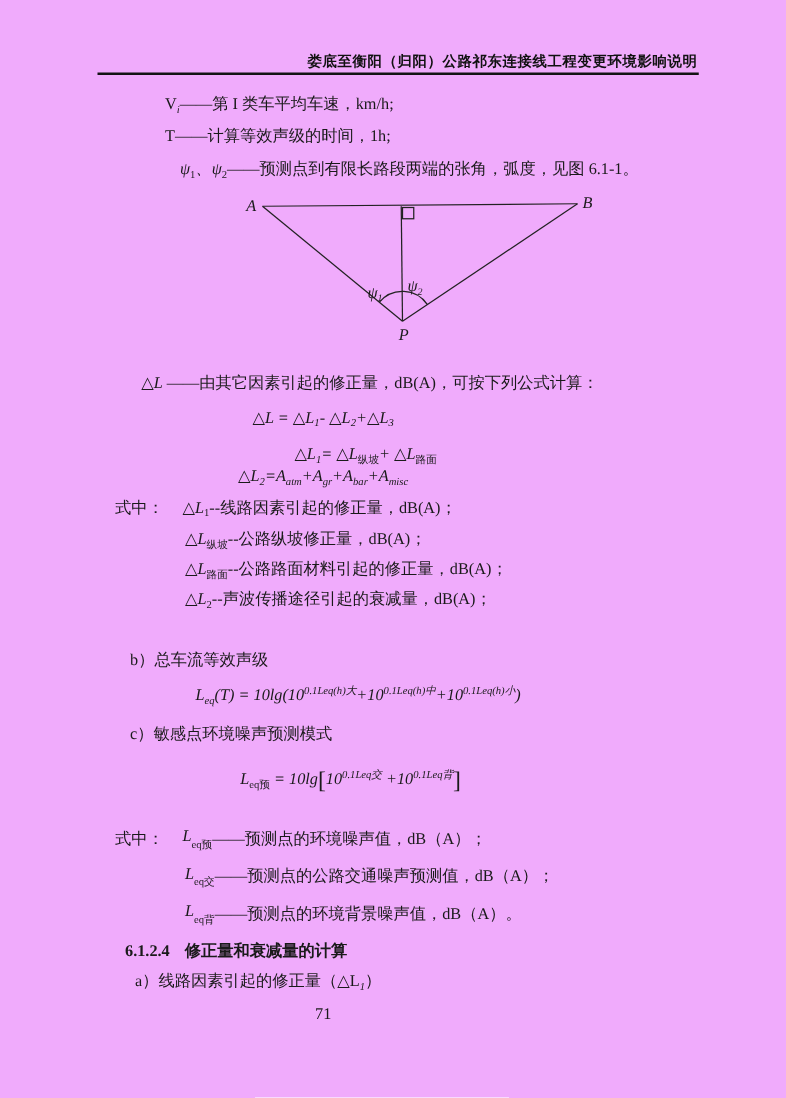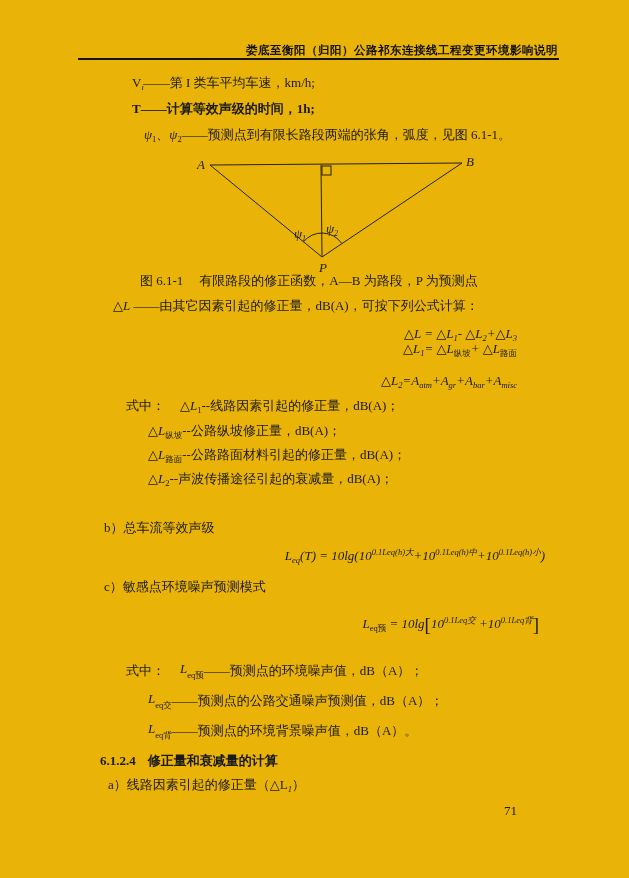--- a/index.html
+++ b/index.html
@@ -4,7 +4,7 @@
 <style>
   html,body{margin:0;padding:0;background:#fff;}
   .page{
-    position:relative;width:629px;height:878px;background:#eab308;
+    position:relative;width:629px;height:878px;background:#f0abfc;
     font-family:"Liberation Serif","DejaVu Serif",serif;color:#1a1a1a;overflow:hidden;
   }
   .abs{position:absolute;white-space:nowrap;line-height:1.15;}

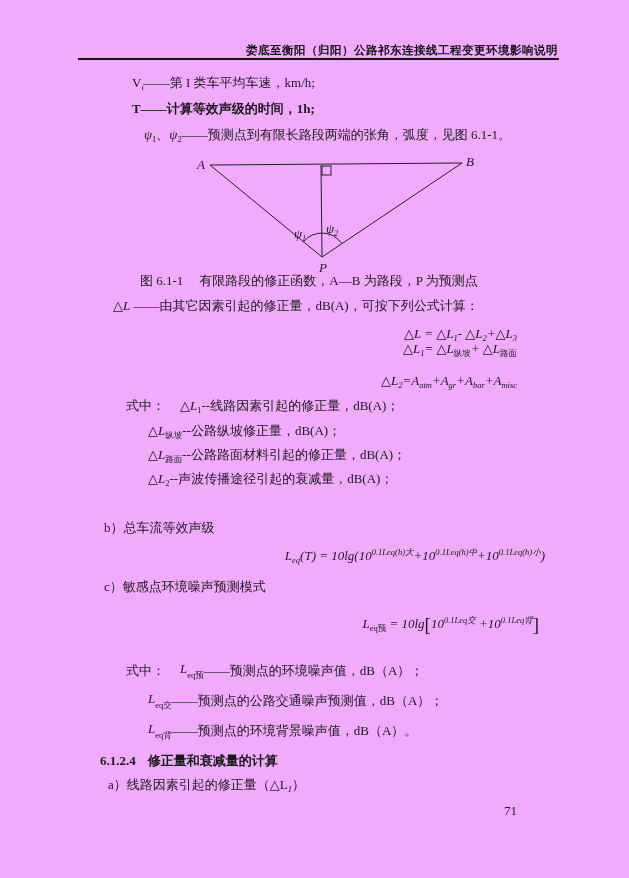--- a/index.html
+++ b/index.html
@@ -36,7 +36,7 @@
   <div class="abs t13" style="top:76px;left:132px;">
     <span class="upr">V</span><span class="sb frm">i</span><span>——第 I 类车平均车速，km/h;</span>
   </div>
-  <div class="abs t13" style="top:102px;left:132px;font-weight:bold;">
+  <div class="abs t13" style="top:102px;left:132px;">
     <span class="upr">T</span><span>——计算等效声级的时间，1h;</span>
   </div>
   <div class="abs t13" style="top:128px;left:144px;">

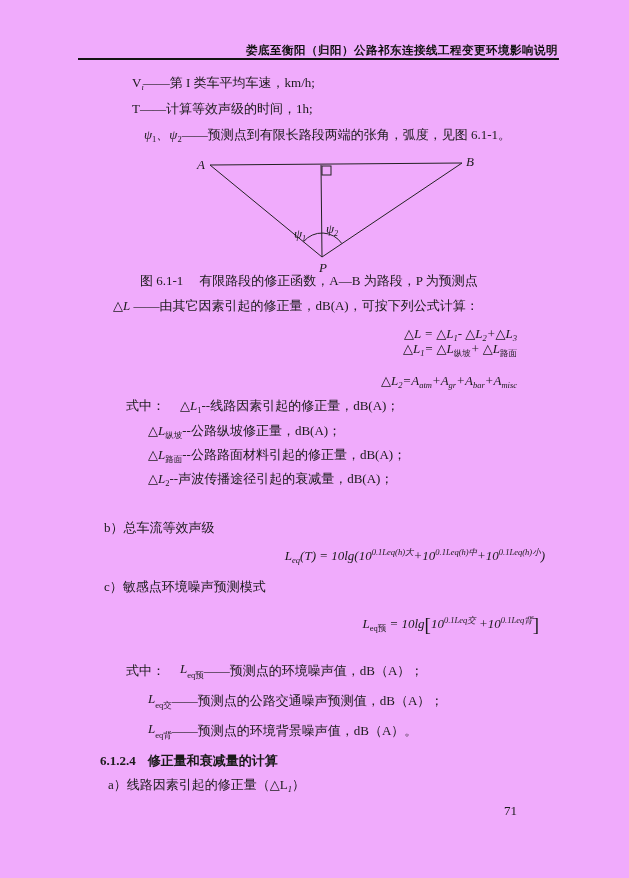--- a/index.html
+++ b/index.html
@@ -57,9 +57,6 @@
     <text x="136" y="81" font-size="12"><tspan>ψ</tspan><tspan dy="3" font-size="8">2</tspan></text>
   </svg>
 
-  <div class="abs t13" style="top:274px;left:140px;">
-    <span class="gapcap">图 6.1-1</span><span>有限路段的修正函数，A—B 为路段，P 为预测点</span>
-  </div>
 
   <div class="abs t13" style="top:299px;left:113px;">
     <span class="frm">△L</span> <span>——由其它因素引起的修正量，dB(A)，可按下列公式计算：</span>

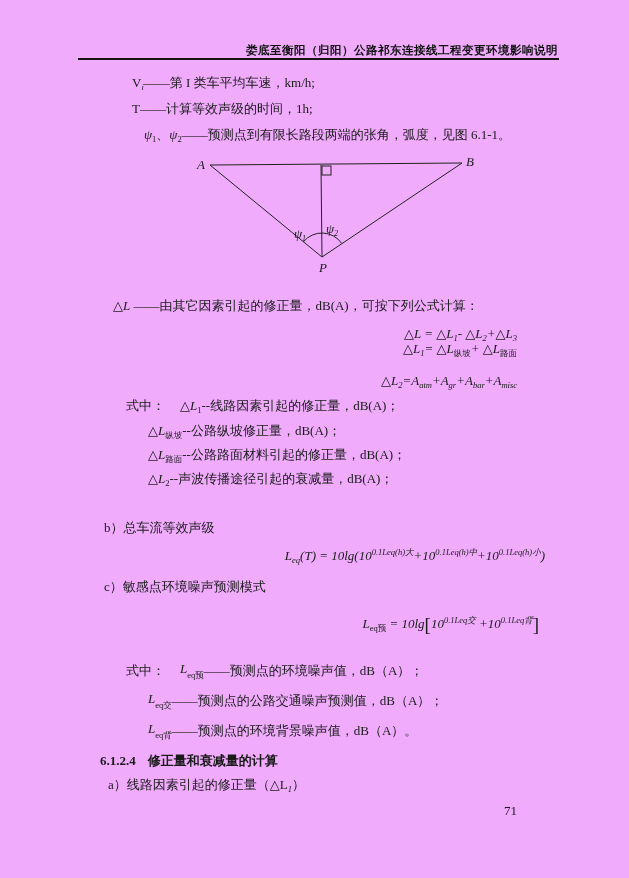--- a/index.html
+++ b/index.html
@@ -16,7 +16,7 @@
   .sb{font-size:8.5px;vertical-align:-3px;}
   .sp{font-size:8.5px;vertical-align:5px;}
   .brk{font-size:19px;font-style:normal;vertical-align:-3px;}
-  .ctr{left:0;width:517px;text-align:right;}
+  .ctr{left:0;width:517px;text-align:center;}
   .gapcap{margin-right:16px;}
   .gapnum{margin-right:12px;margin-left:16px;}
   .wlabel{margin-right:15px;margin-left:34px;}

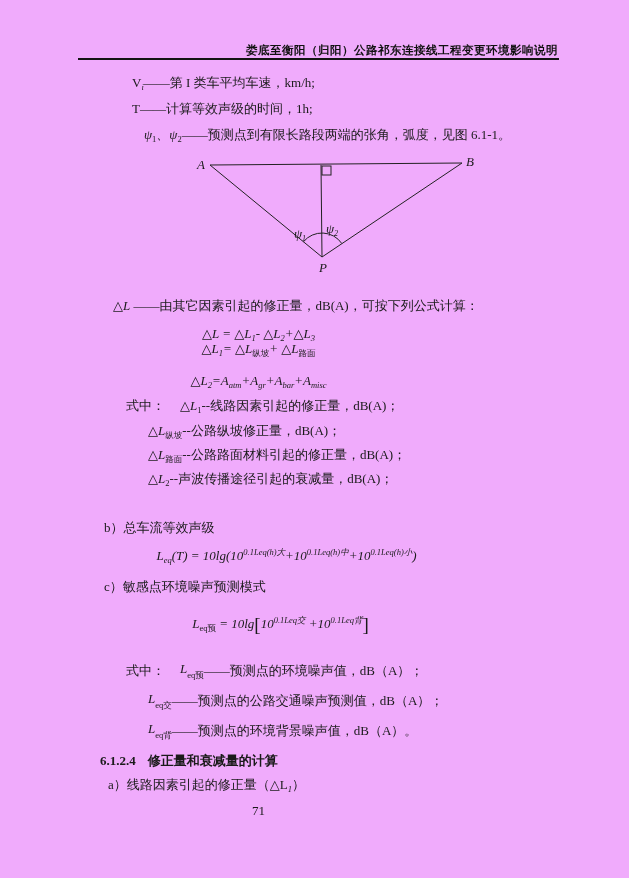--- a/index.html
+++ b/index.html
@@ -65,7 +65,7 @@
   <div class="abs t13 ctr frm" style="top:327px;">
     <span>△L = △L</span><span class="sb">1</span><span>- △L</span><span class="sb">2</span><span>+△L</span><span class="sb">3</span>
   </div>
-  <div class="abs t13 ctr frm" style="top:342px;">
+  <div class="abs t13 ctr frm" style="top:356px;padding-left:34px;">
     <span>△L</span><span class="sb">1</span><span>= △L</span><span class="sb upr">纵坡</span><span>+ △L</span><span class="sb upr">路面</span>
   </div>
   <div class="abs t13 ctr frm" style="top:374px;">

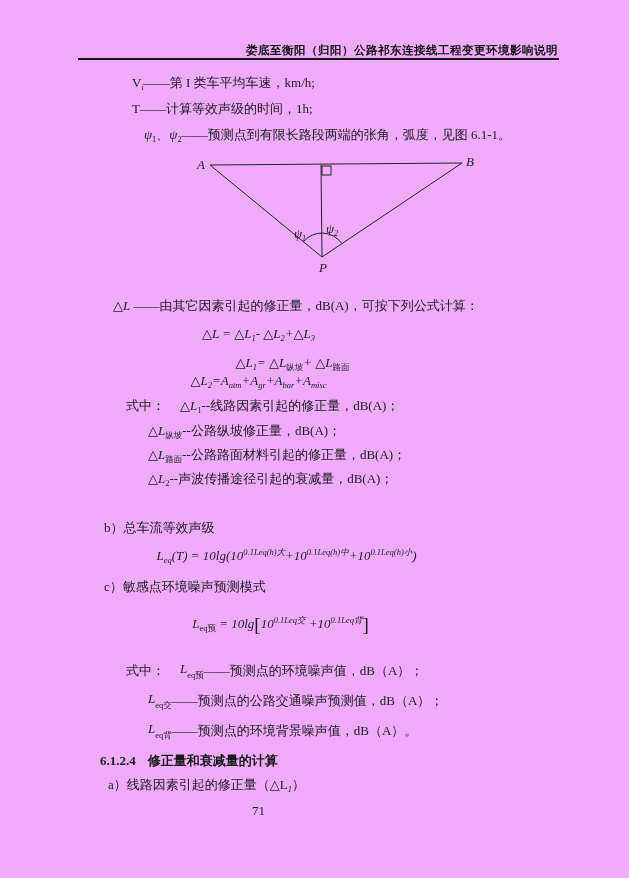--- a/index.html
+++ b/index.html
@@ -19,7 +19,7 @@
   .ctr{left:0;width:517px;text-align:center;}
   .gapcap{margin-right:16px;}
   .gapnum{margin-right:12px;margin-left:16px;}
-  .wlabel{margin-right:15px;margin-left:34px;}
+  .wlabel{margin-right:15px;}
   .symraise{vertical-align:2px;}
   .bold{font-weight:bold;}
   .fig-svg line,.fig-svg path,.fig-svg rect{stroke:#222;stroke-width:1;fill:none;}

